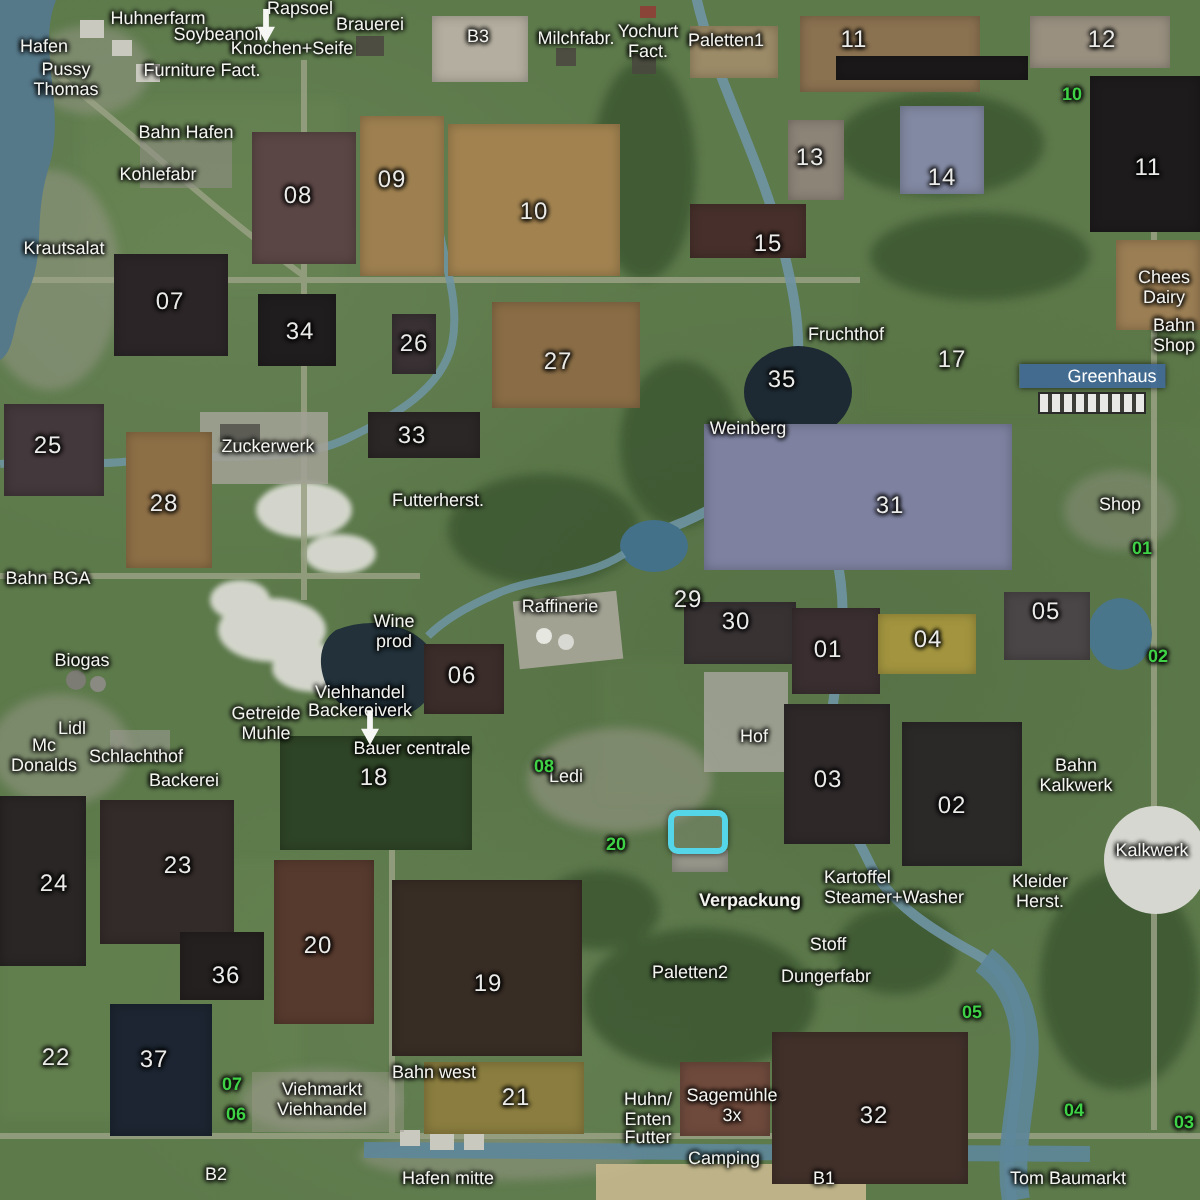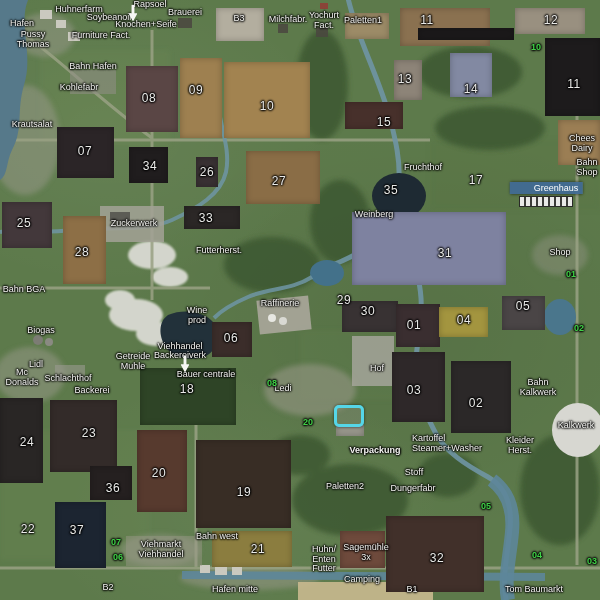--- a/index.html
+++ b/index.html
@@ -263,7 +263,7 @@
       <div class="label place" style="left: 366px; top: 553px;">Sagemühle
 3x</div>
       <div class="label place" style="left: 362px; top: 580px;">Camping</div>
-      <div class="label place" style="left: 235px; top: 590px;">Hafen mitte</div>
+      <div class="label place" style="left: 224px; top: 590px;">Hafen mitte</div>
       <div class="label place" style="left: 534px; top: 590px;">Tom Baumarkt</div>
       <div class="label place" style="left: 108px; top: 588px;">B2</div>
       <div class="label place" style="left: 412px; top: 590px;">B1</div>

